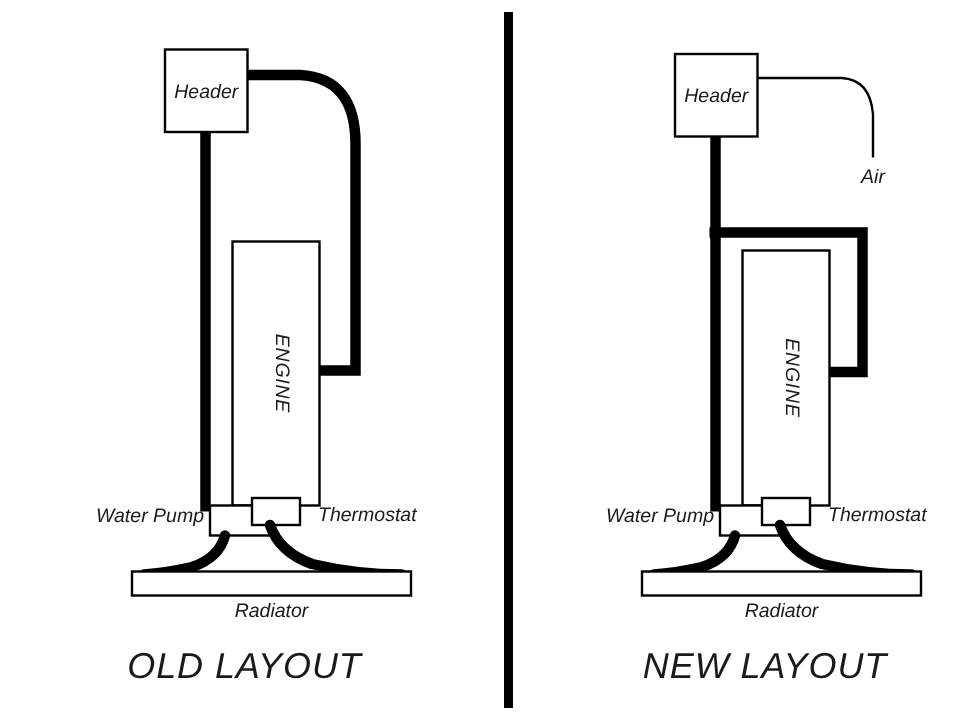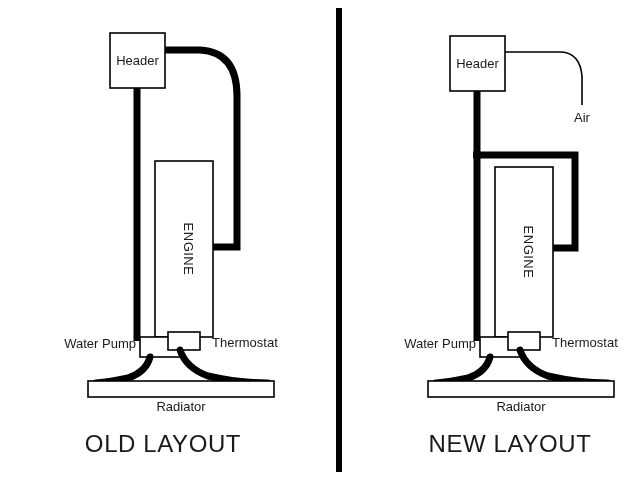--- a/index.html
+++ b/index.html
@@ -18,6 +18,7 @@
     width: 640px;
     height: 480px;
     background: #ffffff;
+    font-style: italic;
   }
   svg.diagram {
     position: absolute;

